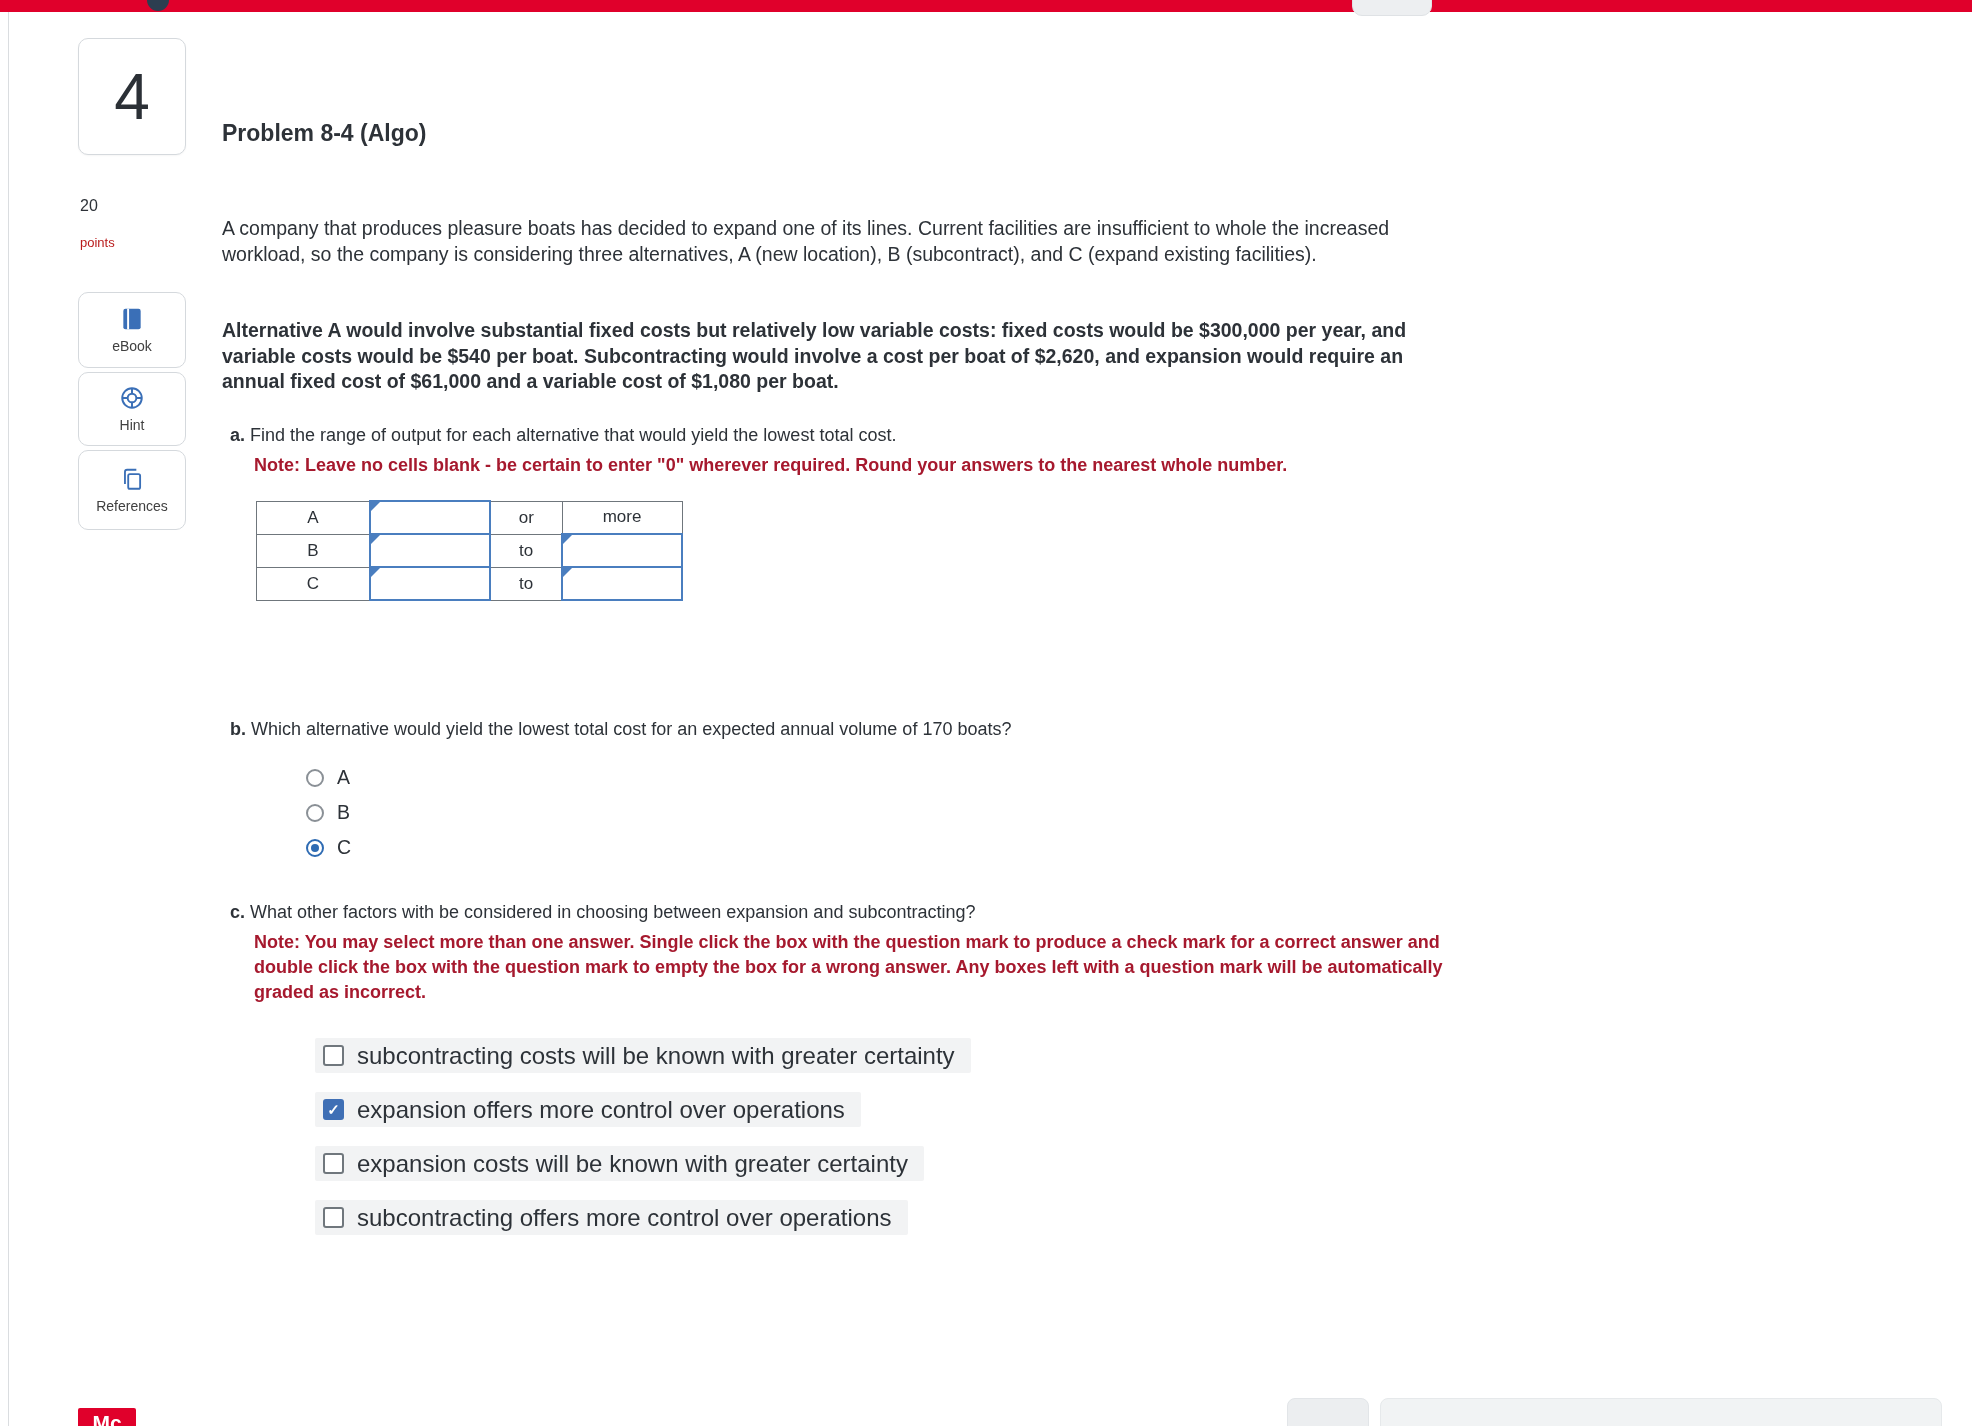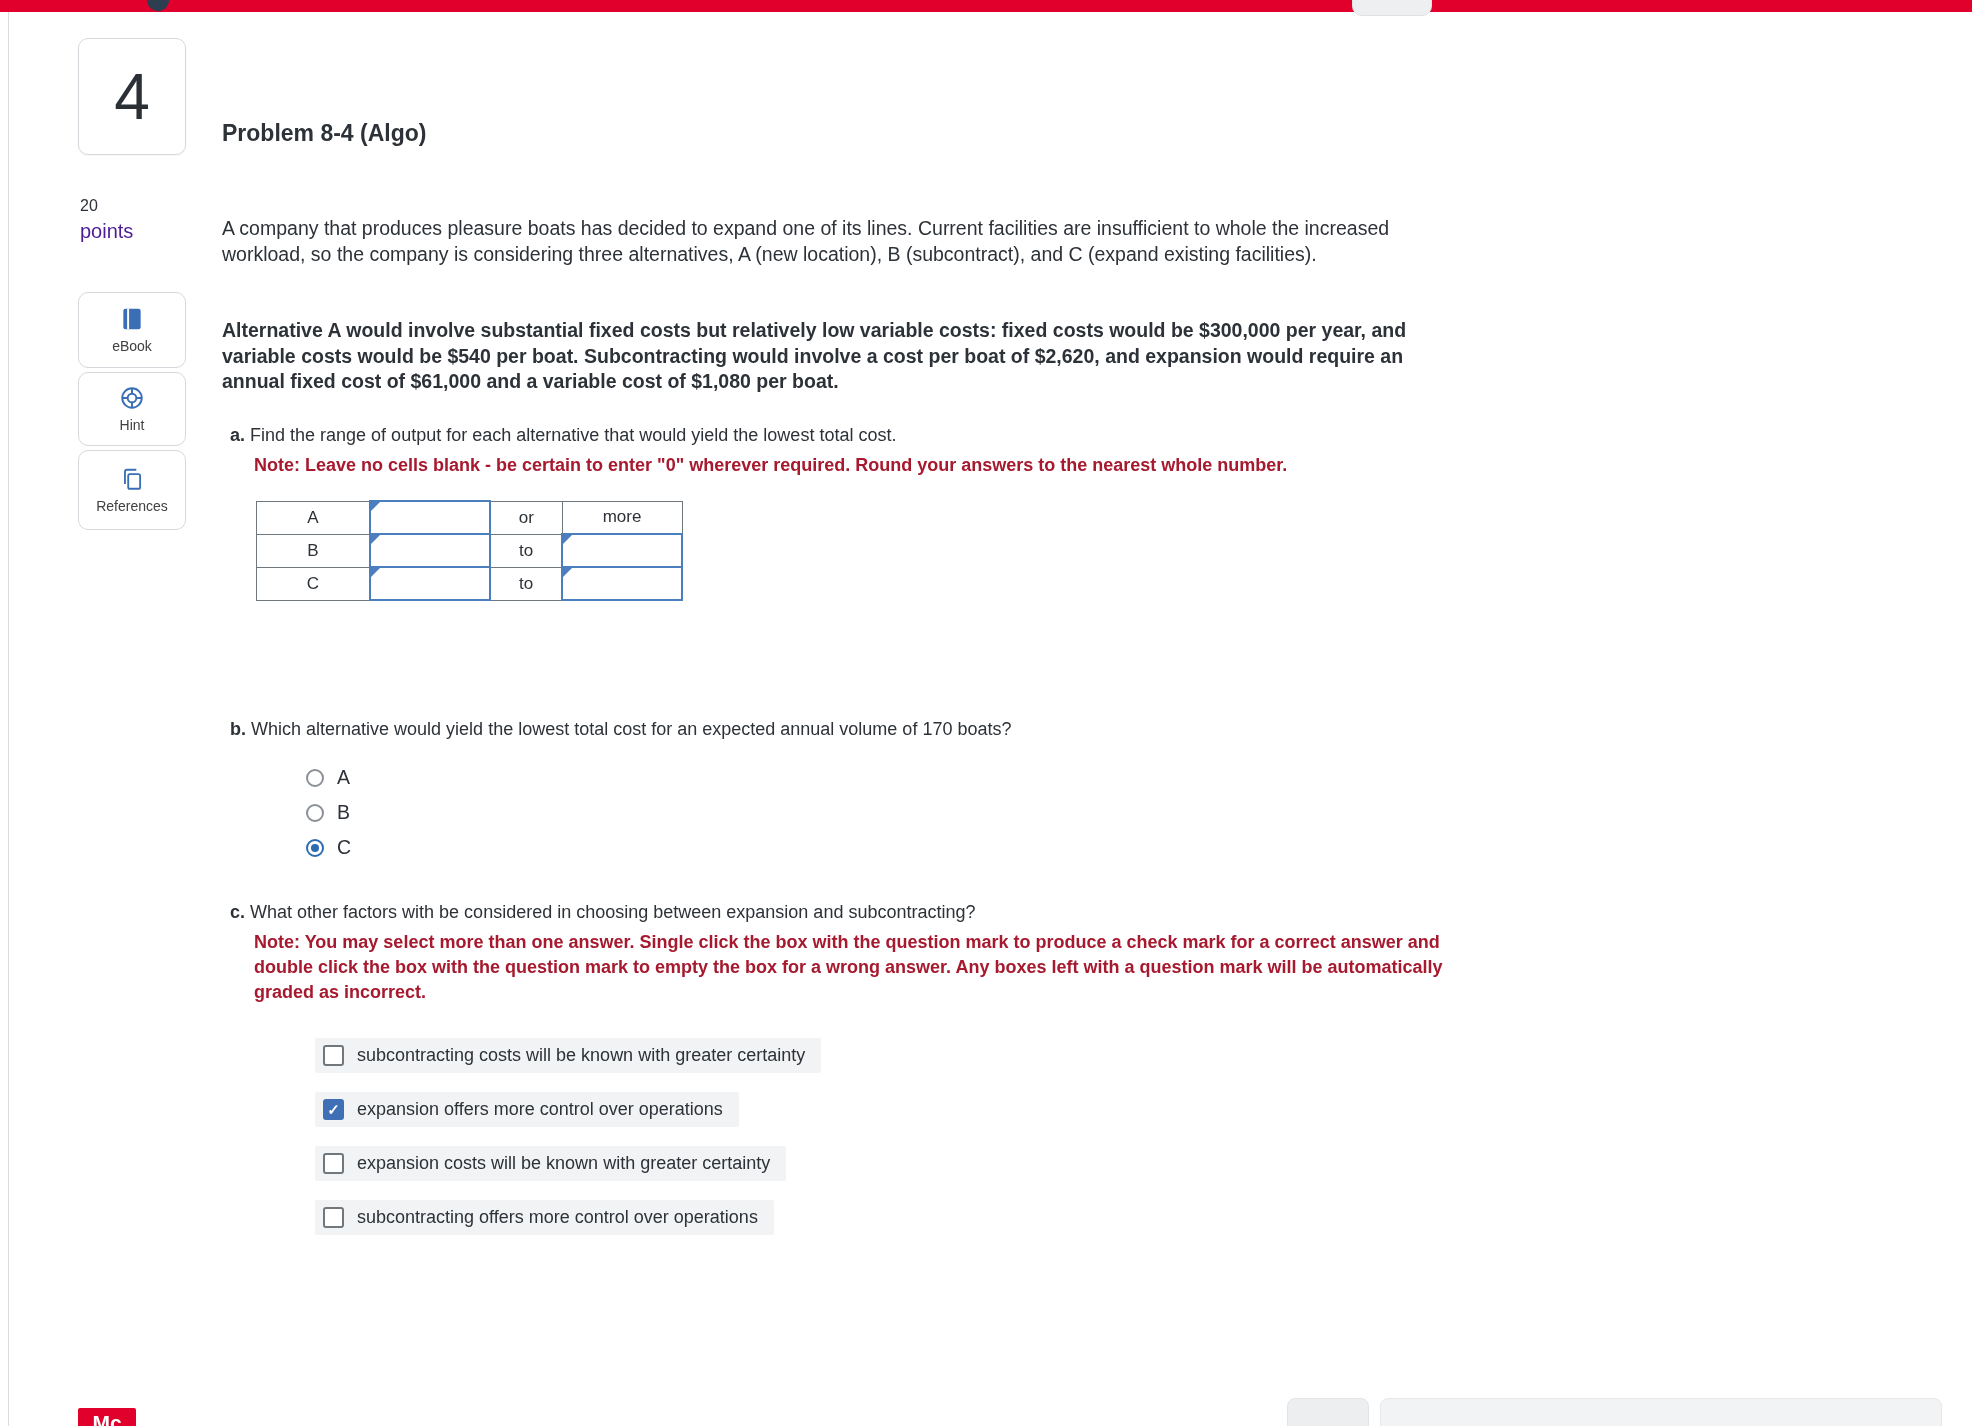--- a/index.html
+++ b/index.html
@@ -18,7 +18,7 @@
   .qnum{font-size:64px;font-weight:500;color:#2b3036;}
   .points{position:absolute;left:80px;top:197px;}
   .points-value{font-size:16px;color:#2d3238;}
-  .points-label{font-size:20px;color:#4c1d95;margin-top:5px;}
+  .points-label{font-size:13px;color:#b91c1c;margin-top:20px;}
   .tool{position:absolute;left:78px;width:106px;border:1px solid #d5d9dd;border-radius:10px;background:#fff;
         display:flex;flex-direction:column;align-items:center;justify-content:center;gap:6px;cursor:pointer;}
   .tool-ebook{top:292px;height:74px;}

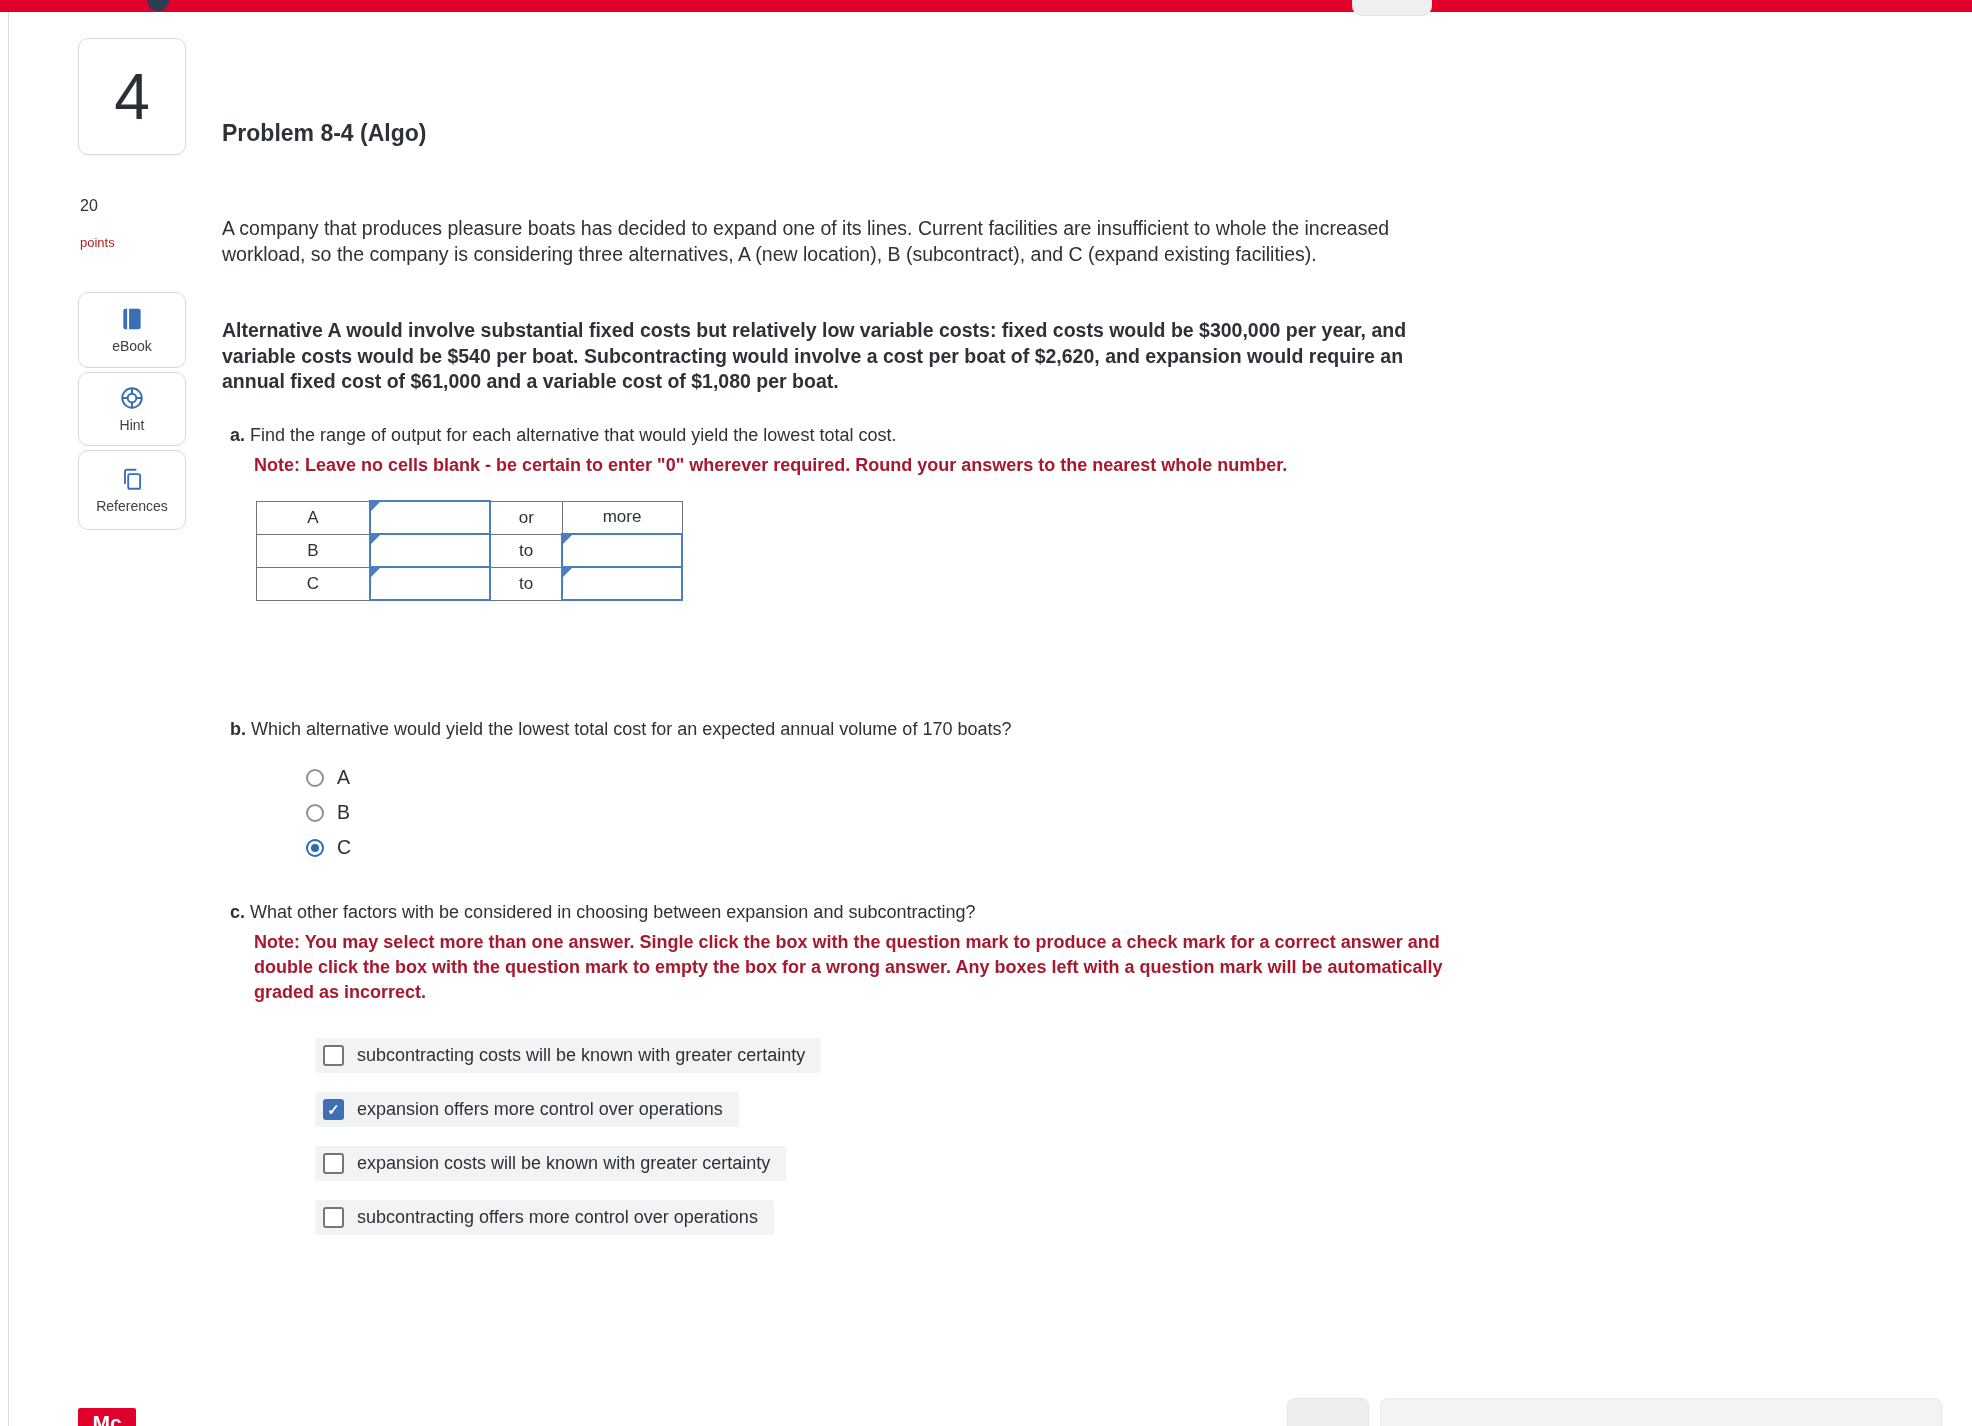--- a/index.html
+++ b/index.html
@@ -66,7 +66,7 @@
             display:flex;align-items:center;justify-content:center;flex:none;}
   .checkbox.checked{background:#3f6fb5;border-color:#3f6fb5;}
   .checkbox.checked::after{content:"\2713";color:#fff;font-size:15px;font-weight:bold;line-height:1;}
-  .check-label{font-size:18px;}
+  .check-label{font-size:24px;}
 
   
   .mc-logo{position:absolute;left:78px;top:1408px;width:58px;height:30px;background:#e0002b;color:#fff;

